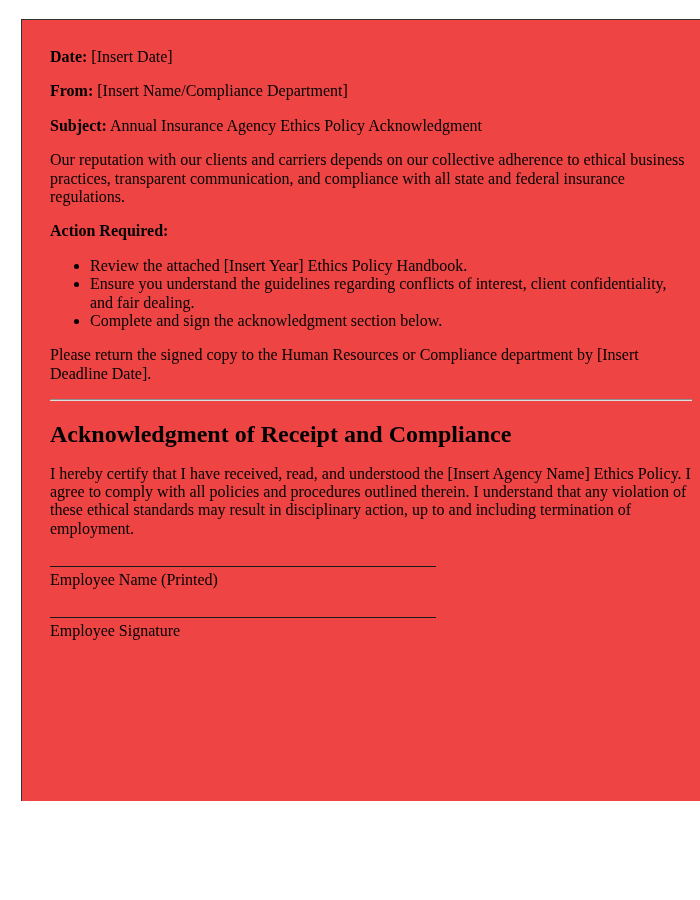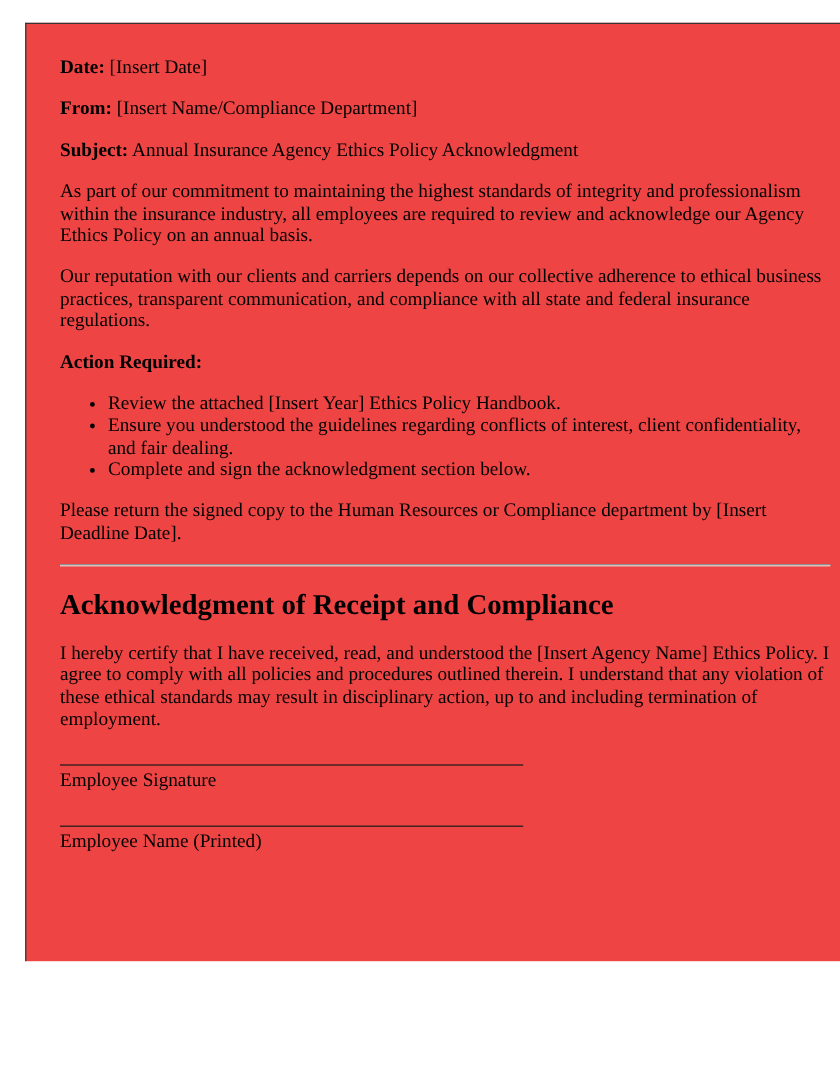--- a/index.html
+++ b/index.html
@@ -91,7 +91,6 @@
   </p>
 
 
-  <p>As part of our commitment to maintaining the highest standards of integrity and professionalism within the insurance industry, all employees are required to review and acknowledge our Agency Ethics Policy on an annual basis.</p>
 
   <p>Our reputation with our clients and carriers depends on our collective adherence to ethical business practices, transparent communication, and compliance with all state and federal insurance regulations.</p>
 

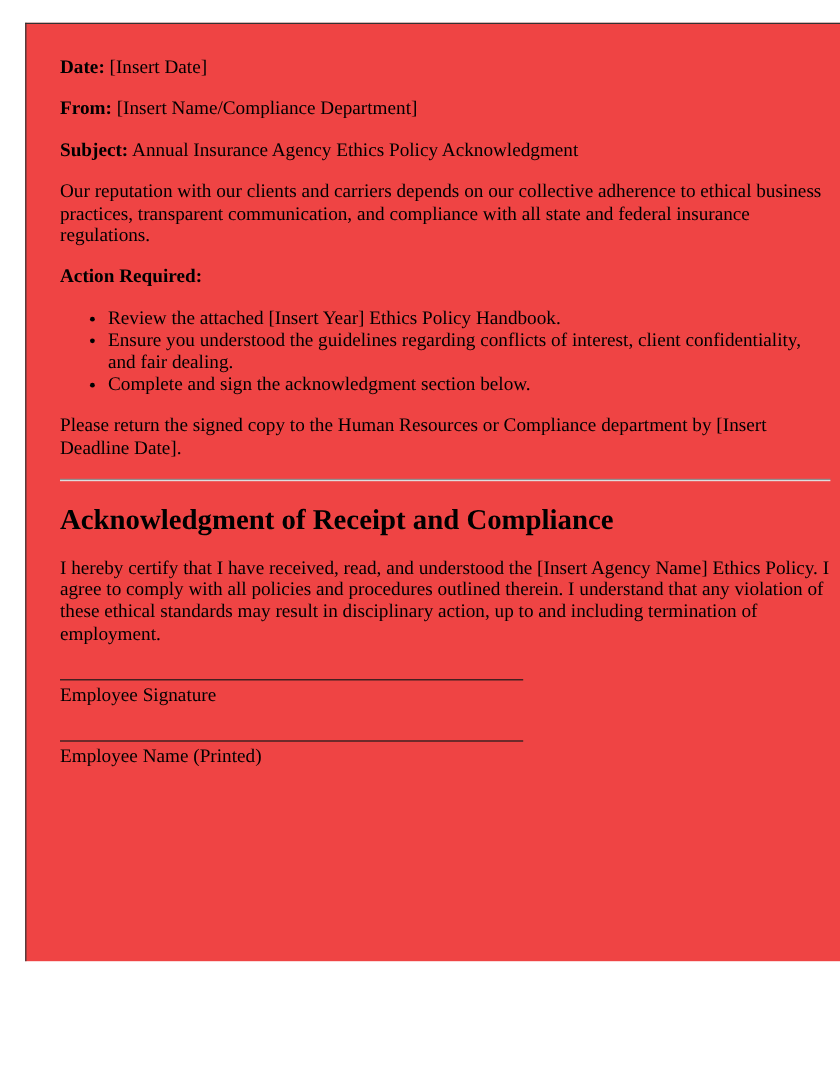--- a/index.html
+++ b/index.html
@@ -100,7 +100,7 @@
 
   <ul class="action-list">
     <li>Review the attached [Insert Year] Ethics Policy Handbook.</li>
-    <li>Ensure you understood the guidelines regarding conflicts of interest, client confidentiality, and fair dealing.</li>
+    <li>Ensure you understand the guidelines regarding conflicts of interest, client confidentiality, and fair dealing.</li>
     <li>Complete and sign the acknowledgment section below.</li>
   </ul>
 

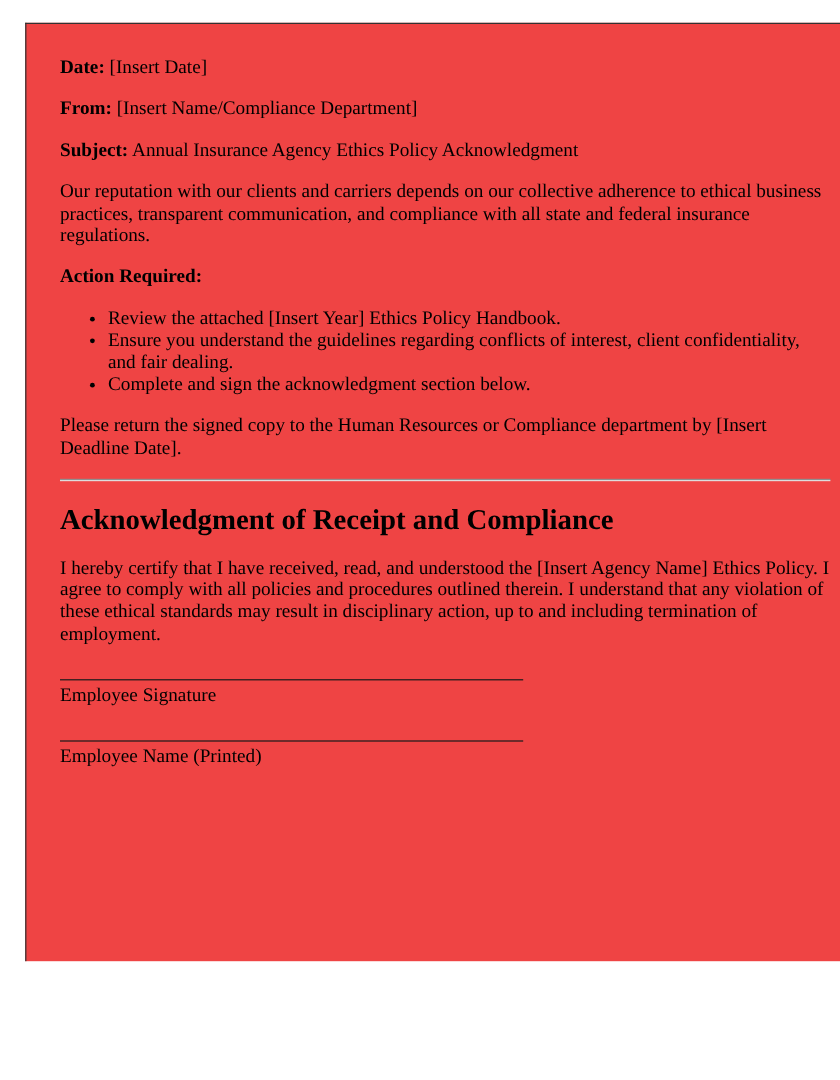--- a/index.html
+++ b/index.html
@@ -114,12 +114,12 @@
 
   <div class="sig-block">
     <div class="sig-line"></div>
-    <p class="sig-label">Employee Signature</p>
+    <p class="sig-label">Employee Name (Printed)</p>
   </div>
 
   <div class="sig-block">
     <div class="sig-line"></div>
-    <p class="sig-label">Employee Name (Printed)</p>
+    <p class="sig-label">Employee Signature</p>
   </div>
 
 </div>

